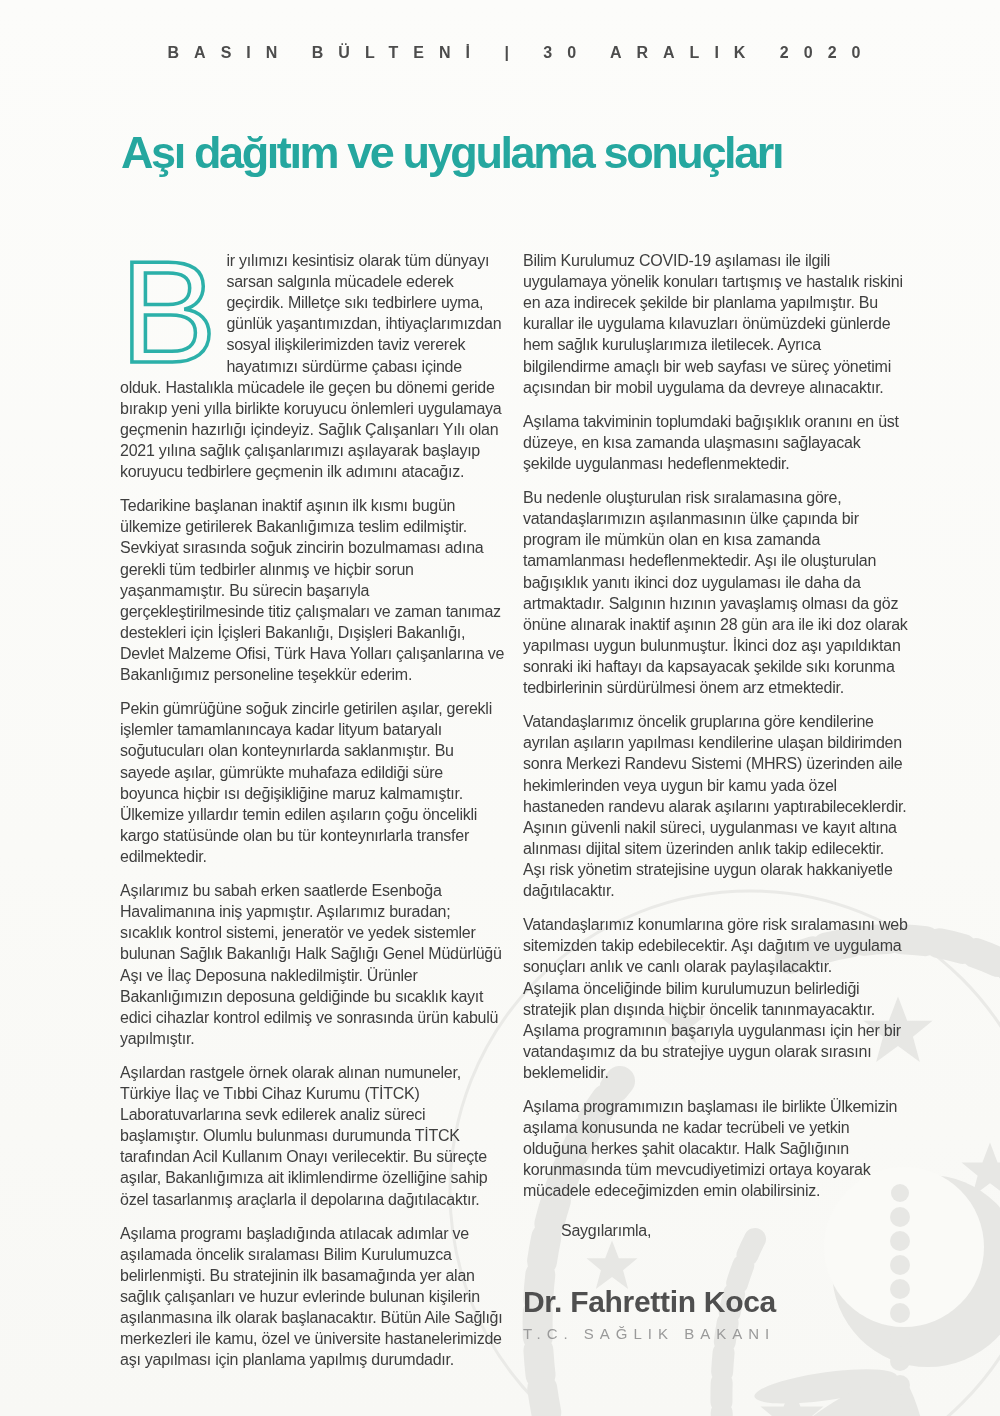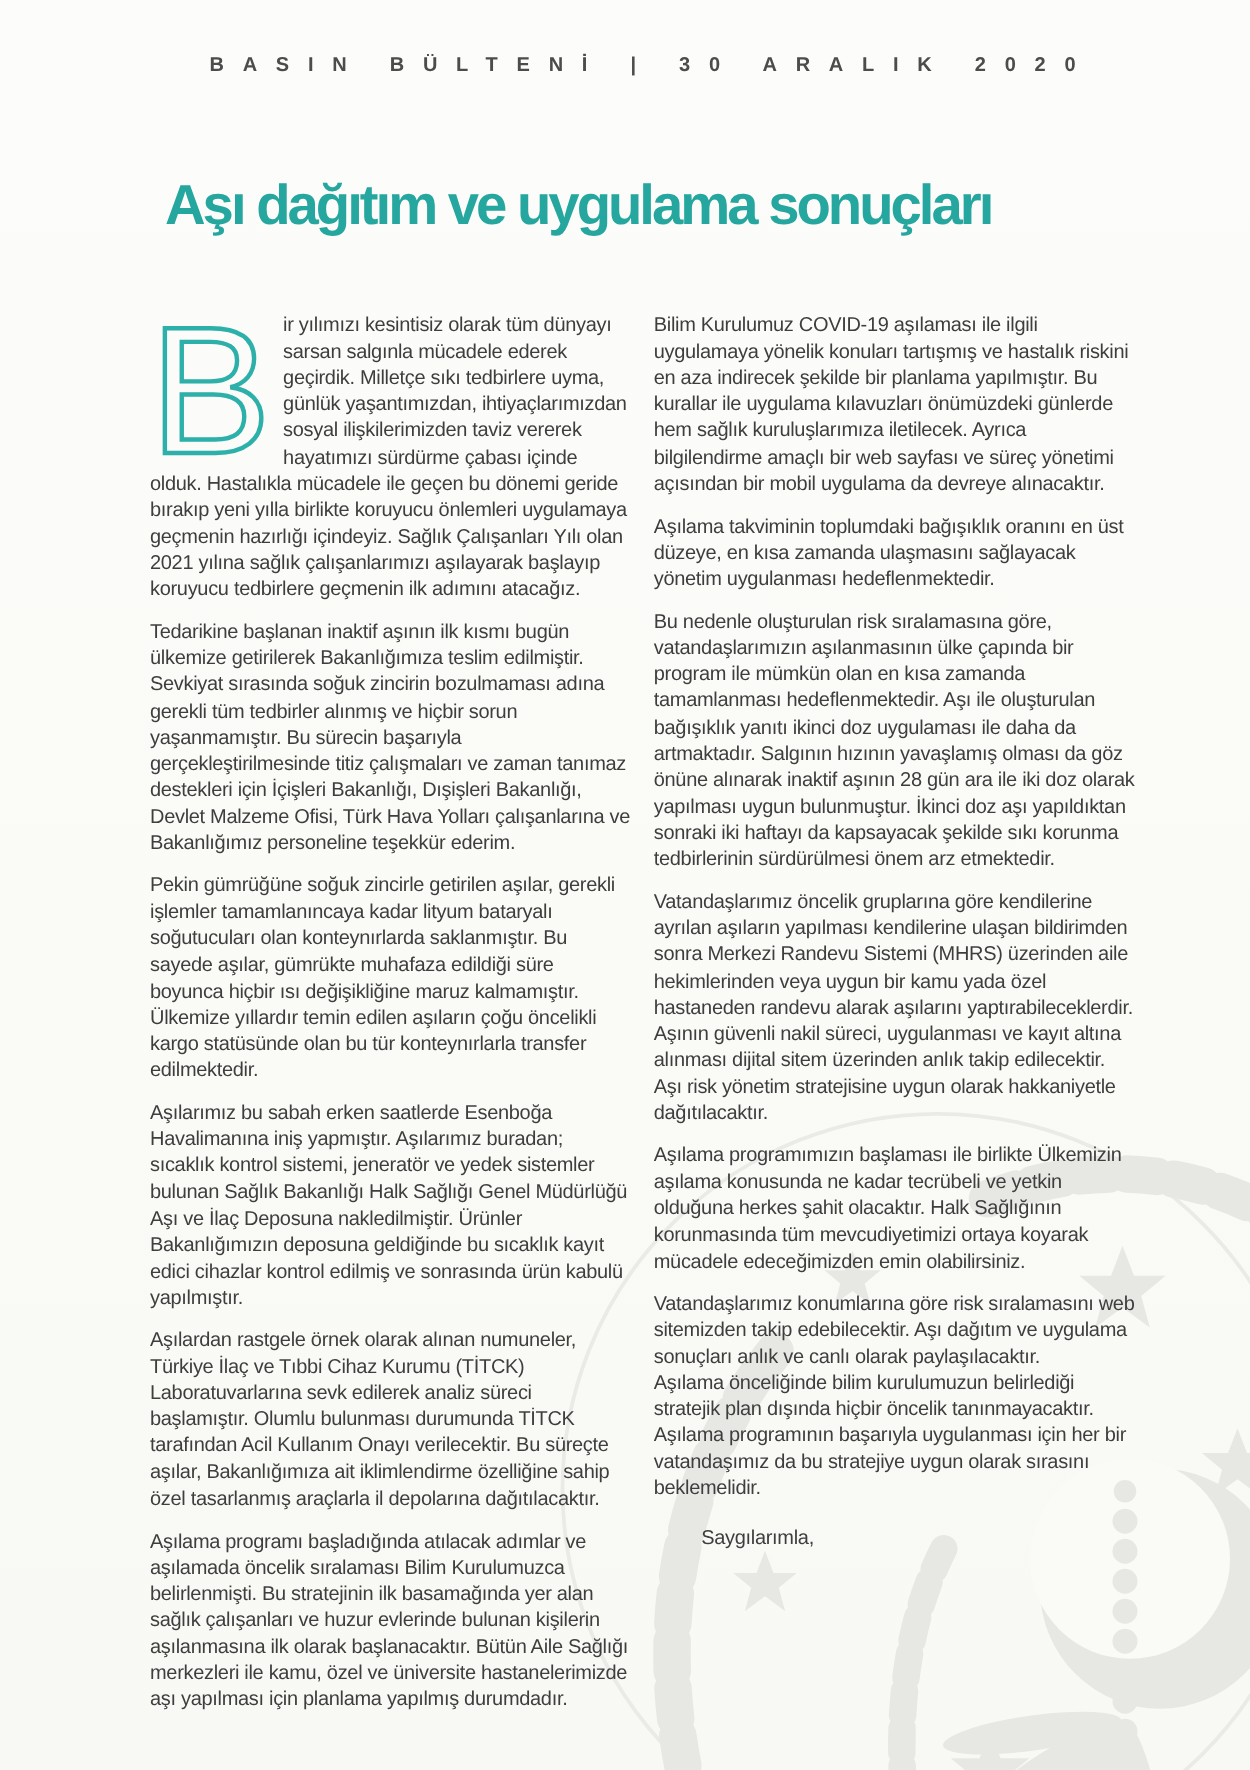--- a/index.html
+++ b/index.html
@@ -29,7 +29,7 @@
   
   .headline{
     position:absolute;top:128px;left:120px;right:88px;
-    margin:12px;
+    margin:1px;
     font-size:45px;font-weight:700;
     letter-spacing:-2.4px;
     line-height:1.06;

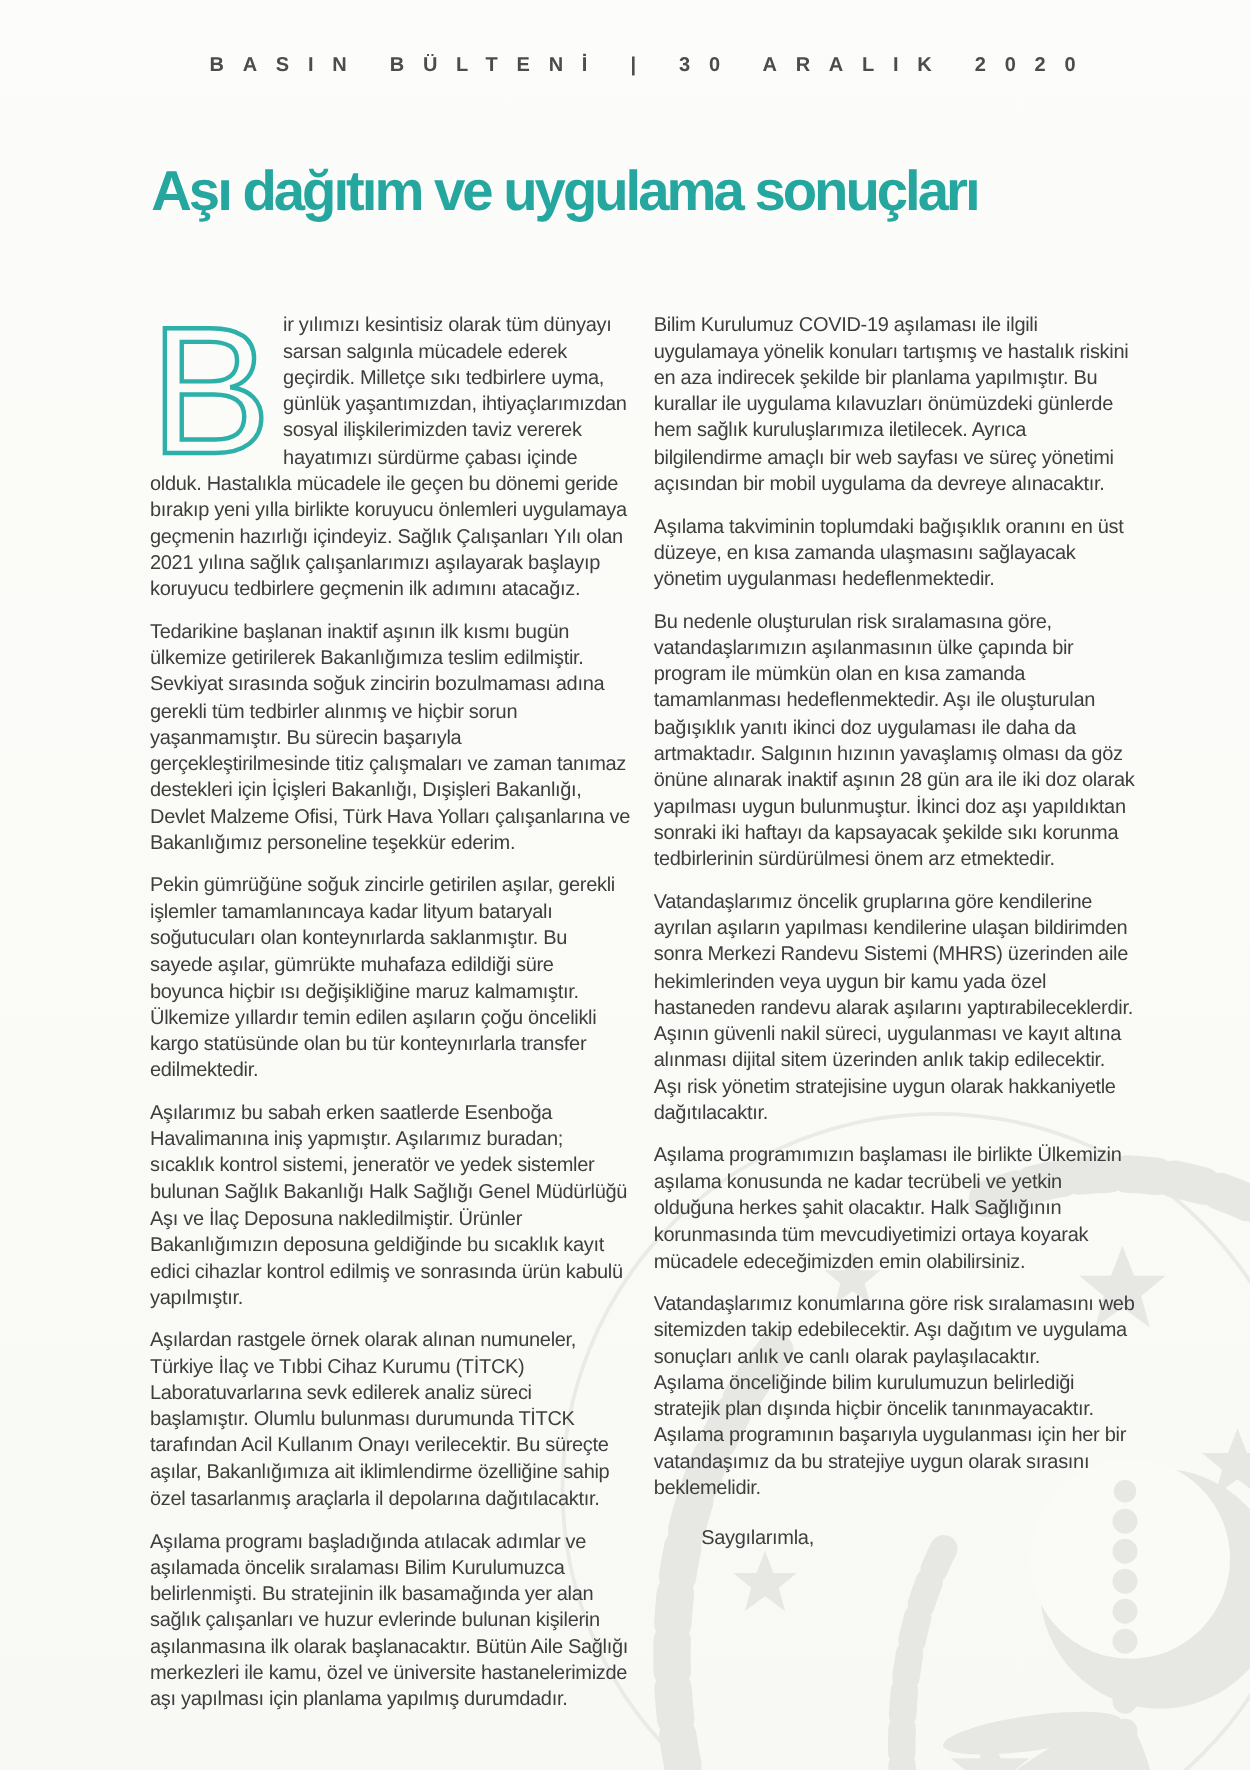--- a/index.html
+++ b/index.html
@@ -151,7 +151,7 @@
       <section class="col">
         <div>
             <p class="para">Bilim Kurulumuz COVID-19 aşılaması ile ilgili uygulamaya yönelik konuları tartışmış ve hastalık riskini en aza indirecek şekilde bir planlama yapılmıştır. Bu kurallar ile uygulama kılavuzları önümüzdeki günlerde hem sağlık kuruluşlarımıza iletilecek. Ayrıca bilgilendirme amaçlı bir web sayfası ve süreç yönetimi açısından bir mobil uygulama da devreye alınacaktır.</p>
-            <p class="para">Aşılama takviminin toplumdaki bağışıklık oranını en üst düzeye, en kısa zamanda ulaşmasını sağlayacak yönetim uygulanması hedeflenmektedir.</p>
+            <p class="para">Aşılama takviminin toplumdaki bağışıklık oranını en üst düzeye, en kısa zamanda ulaşmasını sağlayacak şekilde uygulanması hedeflenmektedir.</p>
             <p class="para">Bu nedenle oluşturulan risk sıralamasına göre, vatandaşlarımızın aşılanmasının ülke çapında bir program ile mümkün olan en kısa zamanda tamamlanması hedeflenmektedir. Aşı ile oluşturulan bağışıklık yanıtı ikinci doz uygulaması ile daha da artmaktadır. Salgının hızının yavaşlamış olması da göz önüne alınarak inaktif aşının 28 gün ara ile iki doz olarak yapılması uygun bulunmuştur. İkinci doz aşı yapıldıktan sonraki iki haftayı da kapsayacak şekilde sıkı korunma tedbirlerinin sürdürülmesi önem arz etmektedir.</p>
             <p class="para">Vatandaşlarımız öncelik gruplarına göre kendilerine ayrılan aşıların yapılması kendilerine ulaşan bildirimden sonra Merkezi Randevu Sistemi (MHRS) üzerinden aile
 hekimlerinden veya uygun bir kamu yada özel hastaneden randevu alarak aşılarını yaptırabileceklerdir. Aşının güvenli nakil süreci, uygulanması ve kayıt altına alınması dijital sitem üzerinden anlık takip edilecektir. Aşı risk yönetim stratejisine uygun olarak hakkaniyetle dağıtılacaktır.</p>

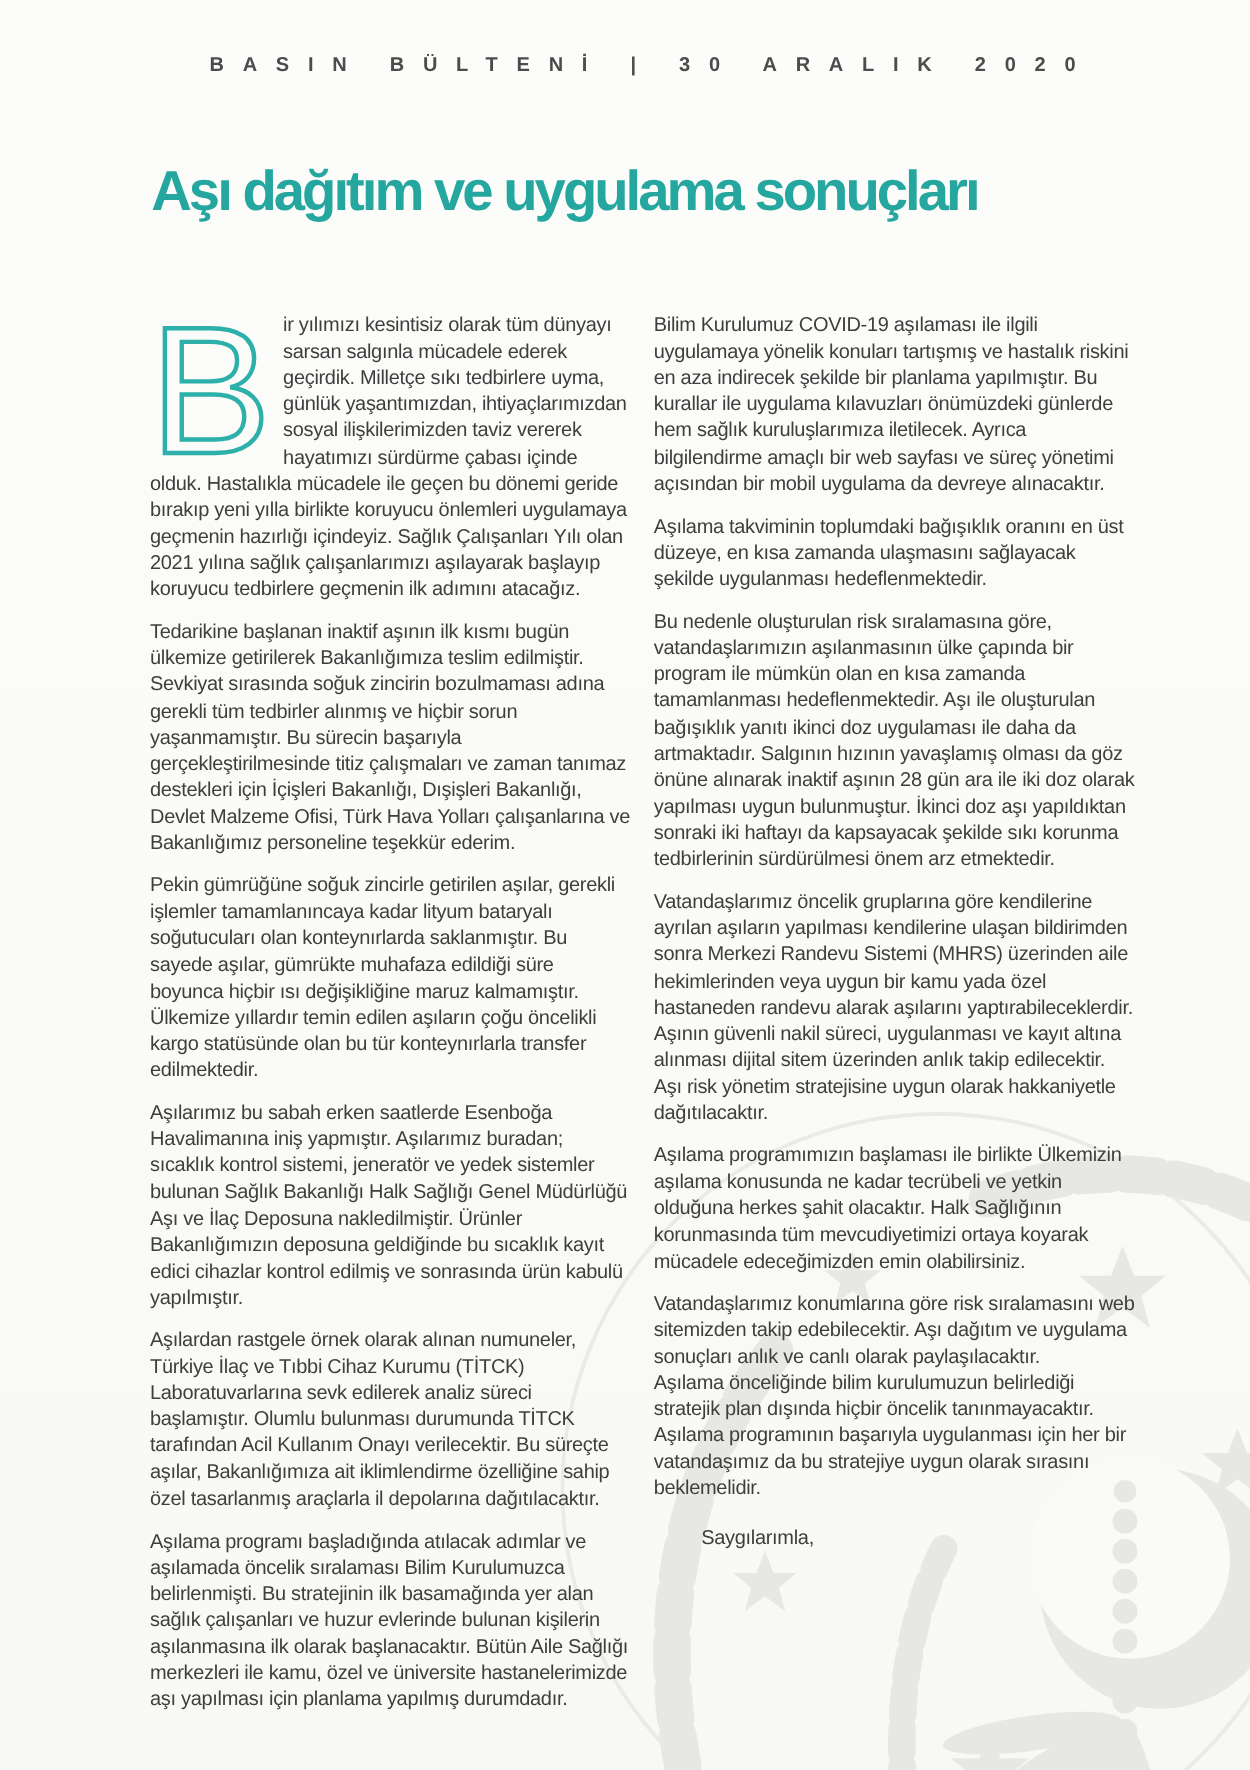--- a/index.html
+++ b/index.html
@@ -155,9 +155,9 @@
             <p class="para">Bu nedenle oluşturulan risk sıralamasına göre, vatandaşlarımızın aşılanmasının ülke çapında bir program ile mümkün olan en kısa zamanda tamamlanması hedeflenmektedir. Aşı ile oluşturulan bağışıklık yanıtı ikinci doz uygulaması ile daha da artmaktadır. Salgının hızının yavaşlamış olması da göz önüne alınarak inaktif aşının 28 gün ara ile iki doz olarak yapılması uygun bulunmuştur. İkinci doz aşı yapıldıktan sonraki iki haftayı da kapsayacak şekilde sıkı korunma tedbirlerinin sürdürülmesi önem arz etmektedir.</p>
             <p class="para">Vatandaşlarımız öncelik gruplarına göre kendilerine ayrılan aşıların yapılması kendilerine ulaşan bildirimden sonra Merkezi Randevu Sistemi (MHRS) üzerinden aile
 hekimlerinden veya uygun bir kamu yada özel hastaneden randevu alarak aşılarını yaptırabileceklerdir. Aşının güvenli nakil süreci, uygulanması ve kayıt altına alınması dijital sitem üzerinden anlık takip edilecektir. Aşı risk yönetim stratejisine uygun olarak hakkaniyetle dağıtılacaktır.</p>
-            <p class="para">Aşılama programımızın başlaması ile birlikte Ülkemizin aşılama konusunda ne kadar tecrübeli ve yetkin olduğuna herkes şahit olacaktır. Halk Sağlığının korunmasında tüm mevcudiyetimizi ortaya koyarak mücadele edeceğimizden emin olabilirsiniz.</p>
             <p class="para">Vatandaşlarımız konumlarına göre risk sıralamasını web sitemizden takip edebilecektir. Aşı dağıtım ve uygulama sonuçları anlık ve canlı olarak paylaşılacaktır.
 Aşılama önceliğinde bilim kurulumuzun belirlediği stratejik plan dışında hiçbir öncelik tanınmayacaktır. Aşılama programının başarıyla uygulanması için her bir vatandaşımız da bu stratejiye uygun olarak sırasını beklemelidir.</p>
+            <p class="para">Aşılama programımızın başlaması ile birlikte Ülkemizin aşılama konusunda ne kadar tecrübeli ve yetkin olduğuna herkes şahit olacaktır. Halk Sağlığının korunmasında tüm mevcudiyetimizi ortaya koyarak mücadele edeceğimizden emin olabilirsiniz.</p>
           </div>
         <p class="para closing">Saygılarımla,</p>
       </section>

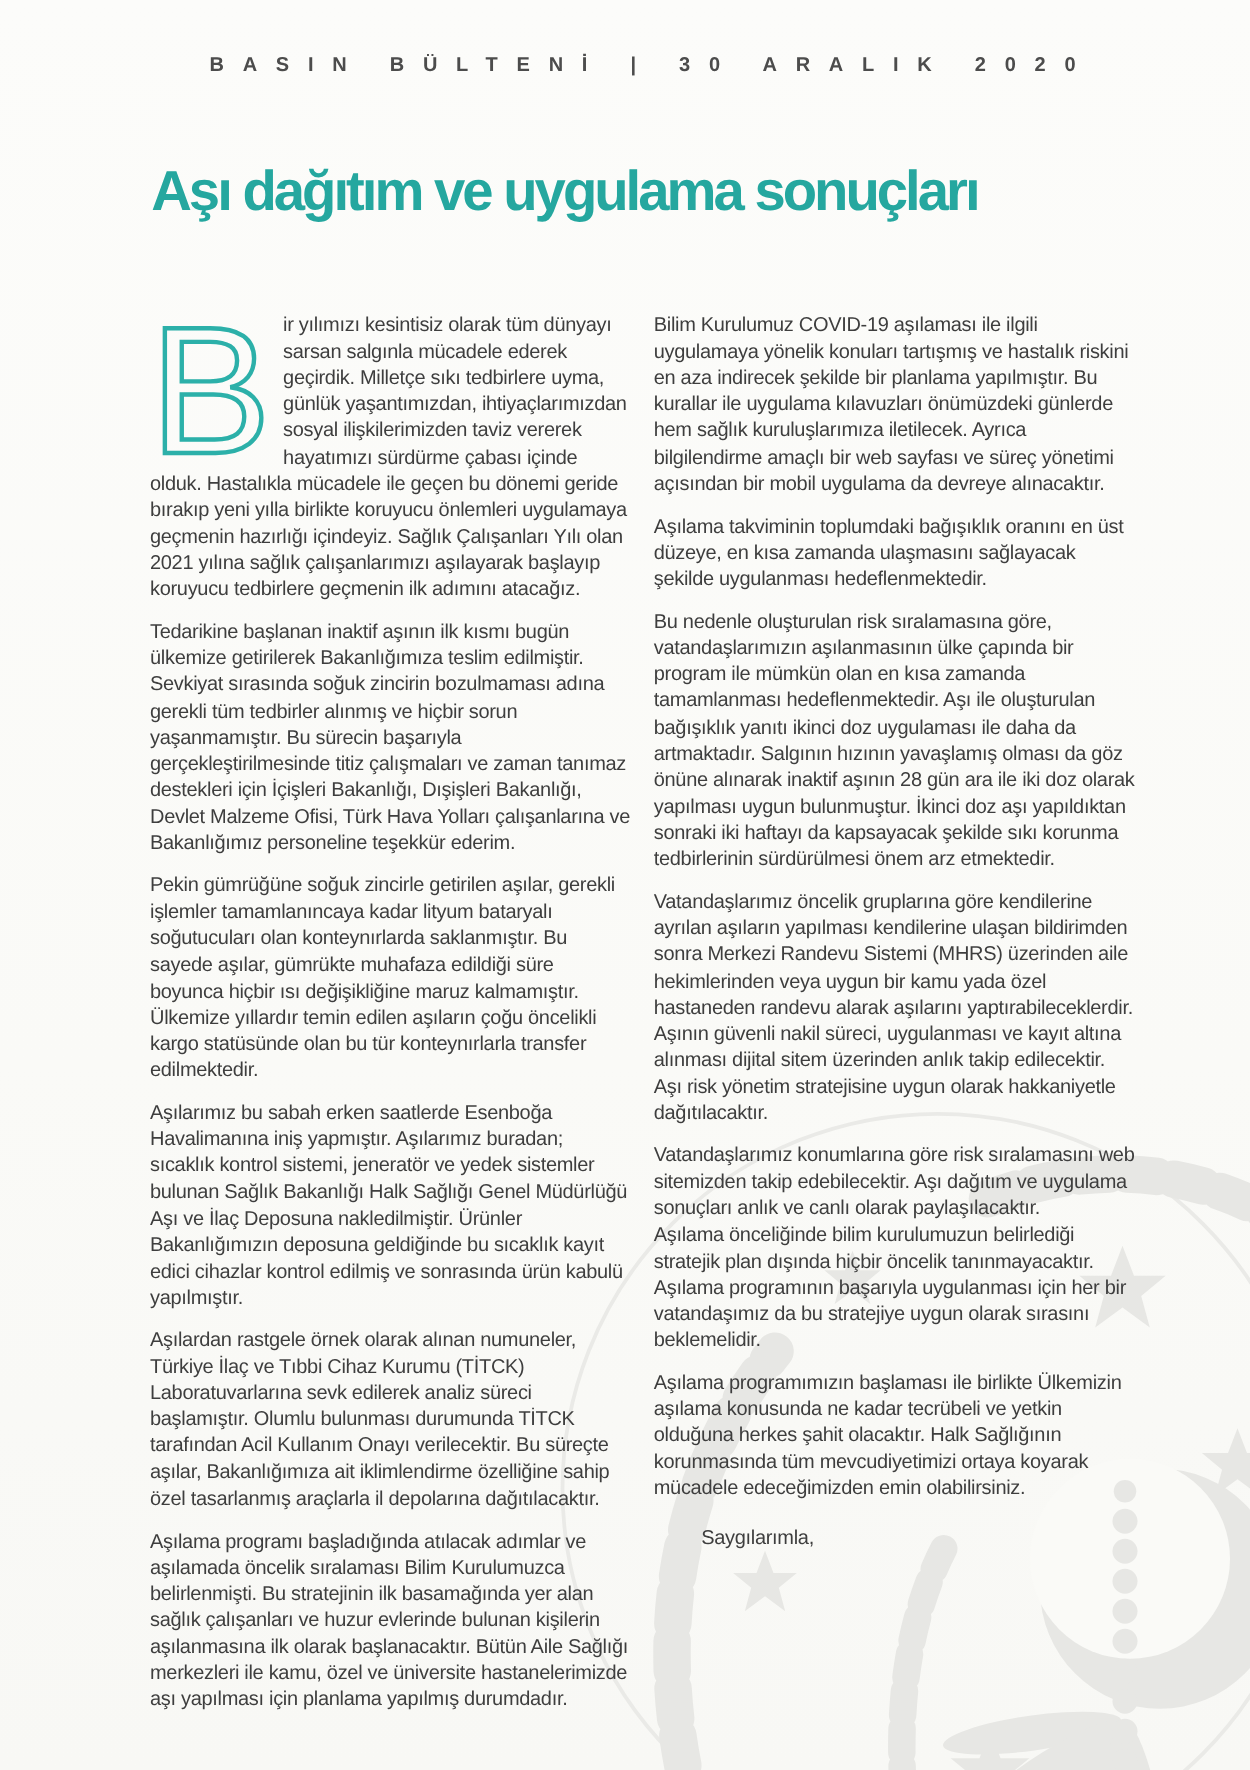--- a/index.html
+++ b/index.html
@@ -160,6 +160,10 @@
             <p class="para">Aşılama programımızın başlaması ile birlikte Ülkemizin aşılama konusunda ne kadar tecrübeli ve yetkin olduğuna herkes şahit olacaktır. Halk Sağlığının korunmasında tüm mevcudiyetimizi ortaya koyarak mücadele edeceğimizden emin olabilirsiniz.</p>
           </div>
         <p class="para closing">Saygılarımla,</p>
+        <div class="signature">
+          <div class="sig-name">Dr. Fahrettin Koca</div>
+          <div class="sig-title">T.C. SAĞLIK BAKANI</div>
+        </div>
       </section>
 
     </div>

